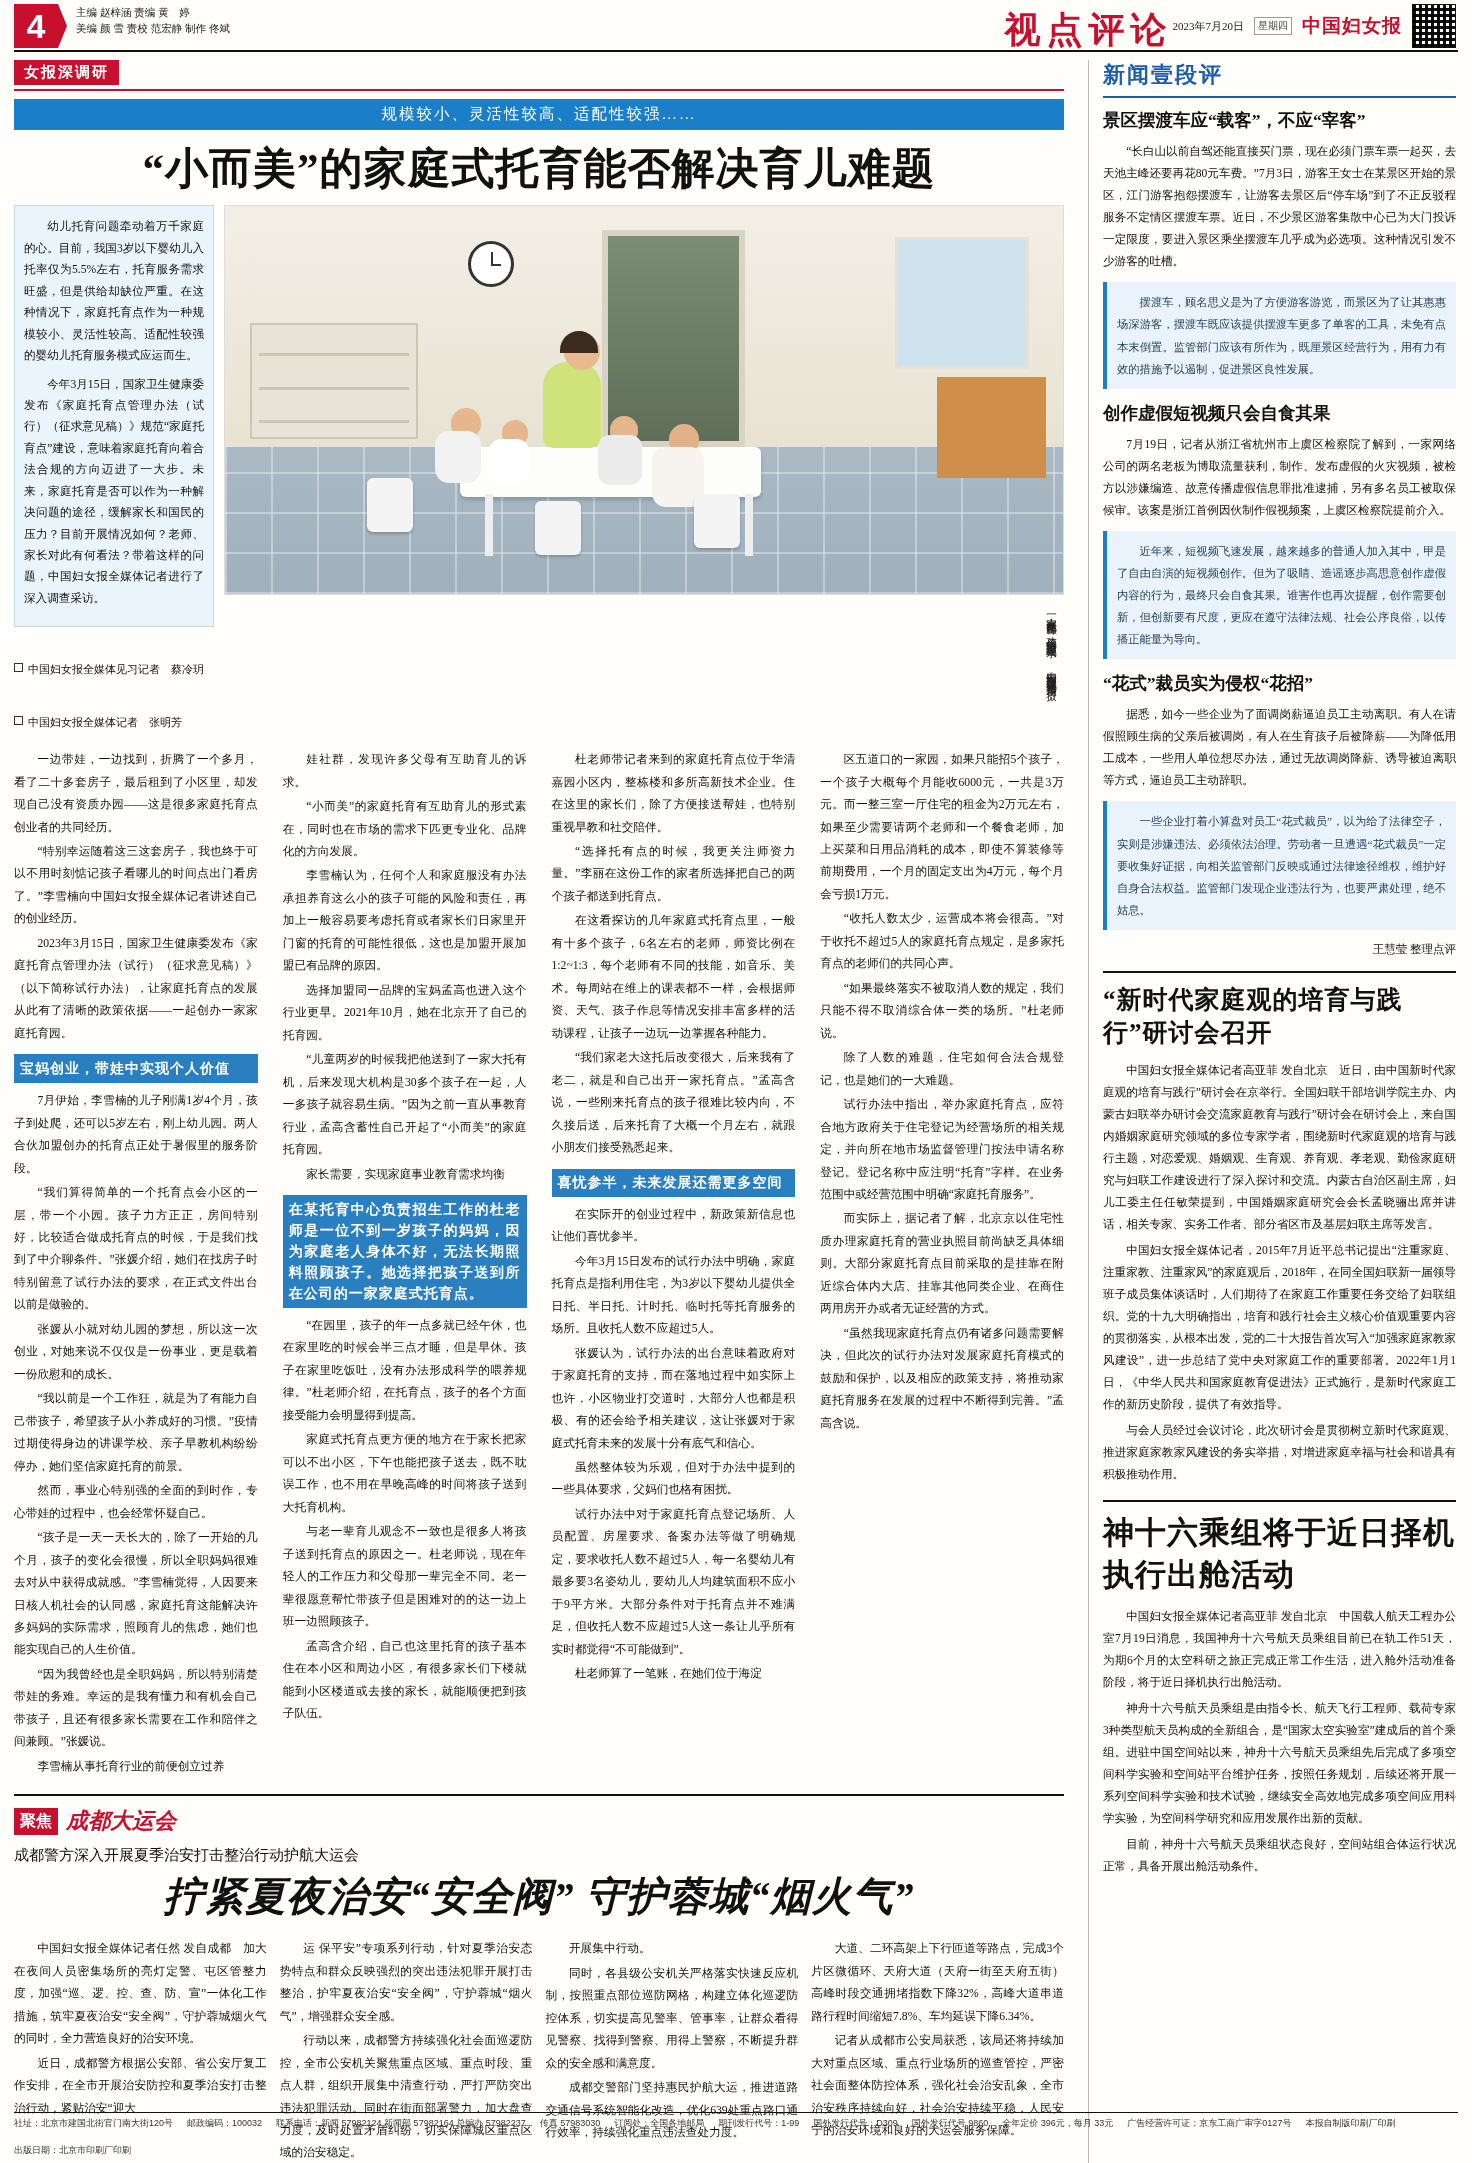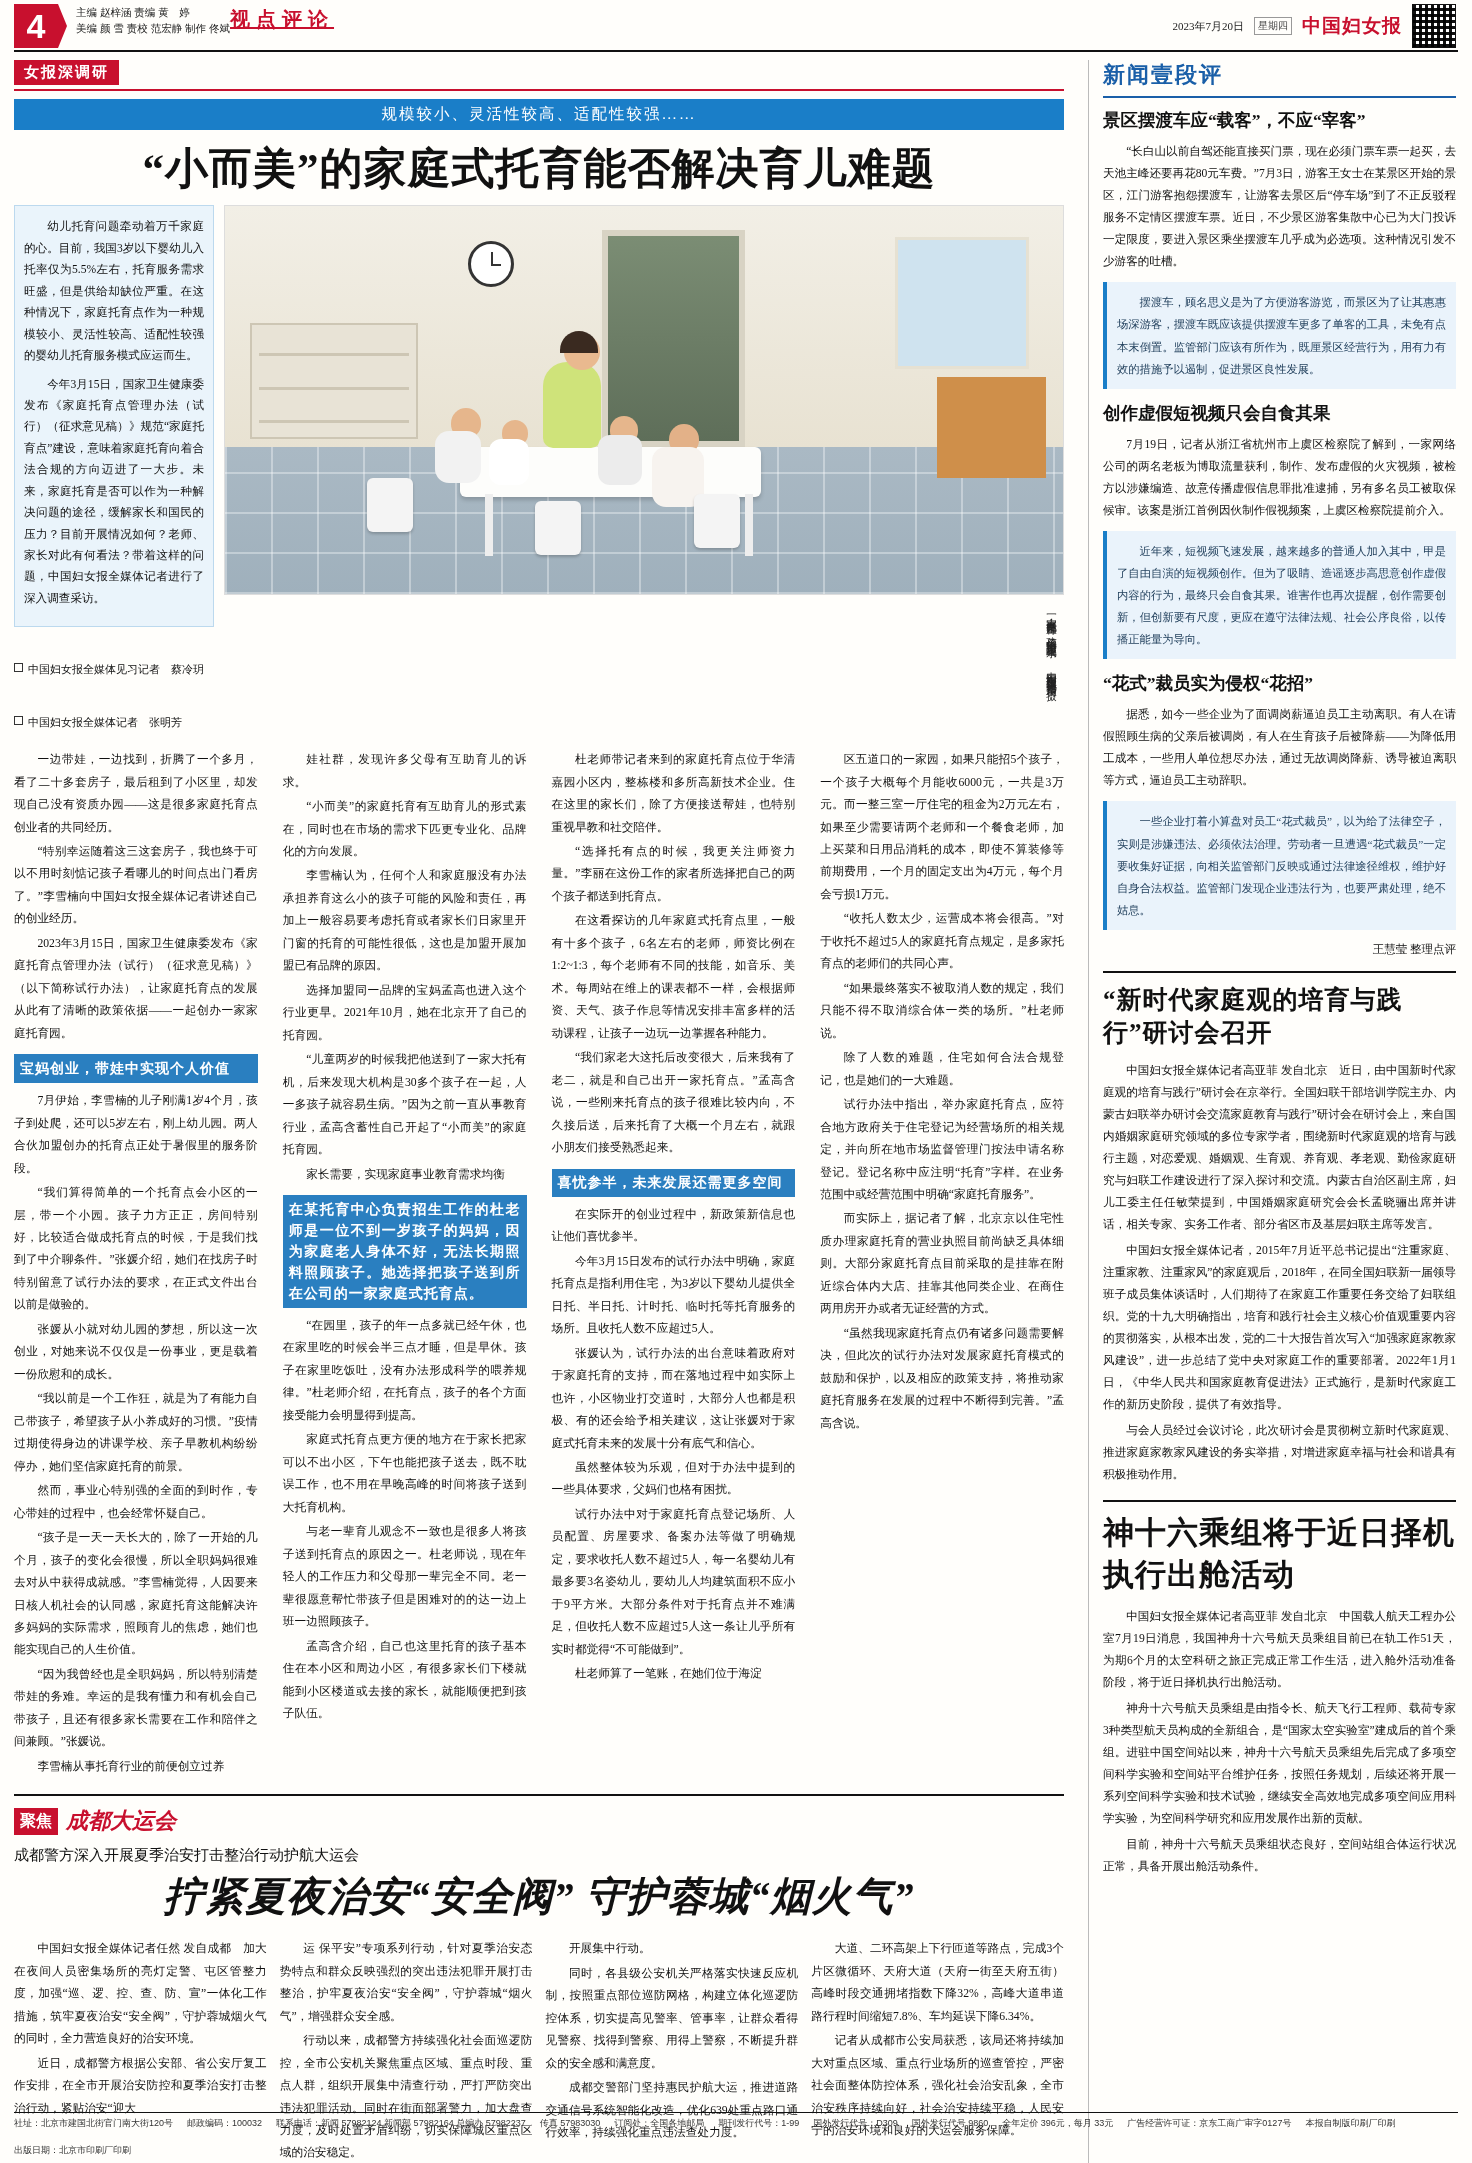--- a/index.html
+++ b/index.html
@@ -19,7 +19,7 @@
   .page-num-box::after{ content:""; position:absolute; right:-9px; top:0; border-left:9px solid #c8102e; border-top:22px solid transparent; border-bottom:22px solid transparent;}
   .staff { margin-left:18px; font-size:10.5px; line-height:1.55; color:#222; font-family:"Liberation Sans", sans-serif; }
   .staff div { white-space:nowrap; }
-  .mast-title { flex:1; text-align:left; font-size:20px; font-weight:bold; letter-spacing:6px; color:#c8102e; padding-top:2px;text-decoration:underline; }
+  .mast-title { flex:1; text-align:right; font-size:36px; font-weight:bold; letter-spacing:6px; color:#c8102e; padding-top:2px; }
   .mast-right { display:flex; align-items:center; gap:10px; padding-right:2px; }
   .mast-date { font-size:11px; color:#222; }
   .mast-weather { font-size:10px; border:1px solid #999; padding:1px 3px; color:#444; }

